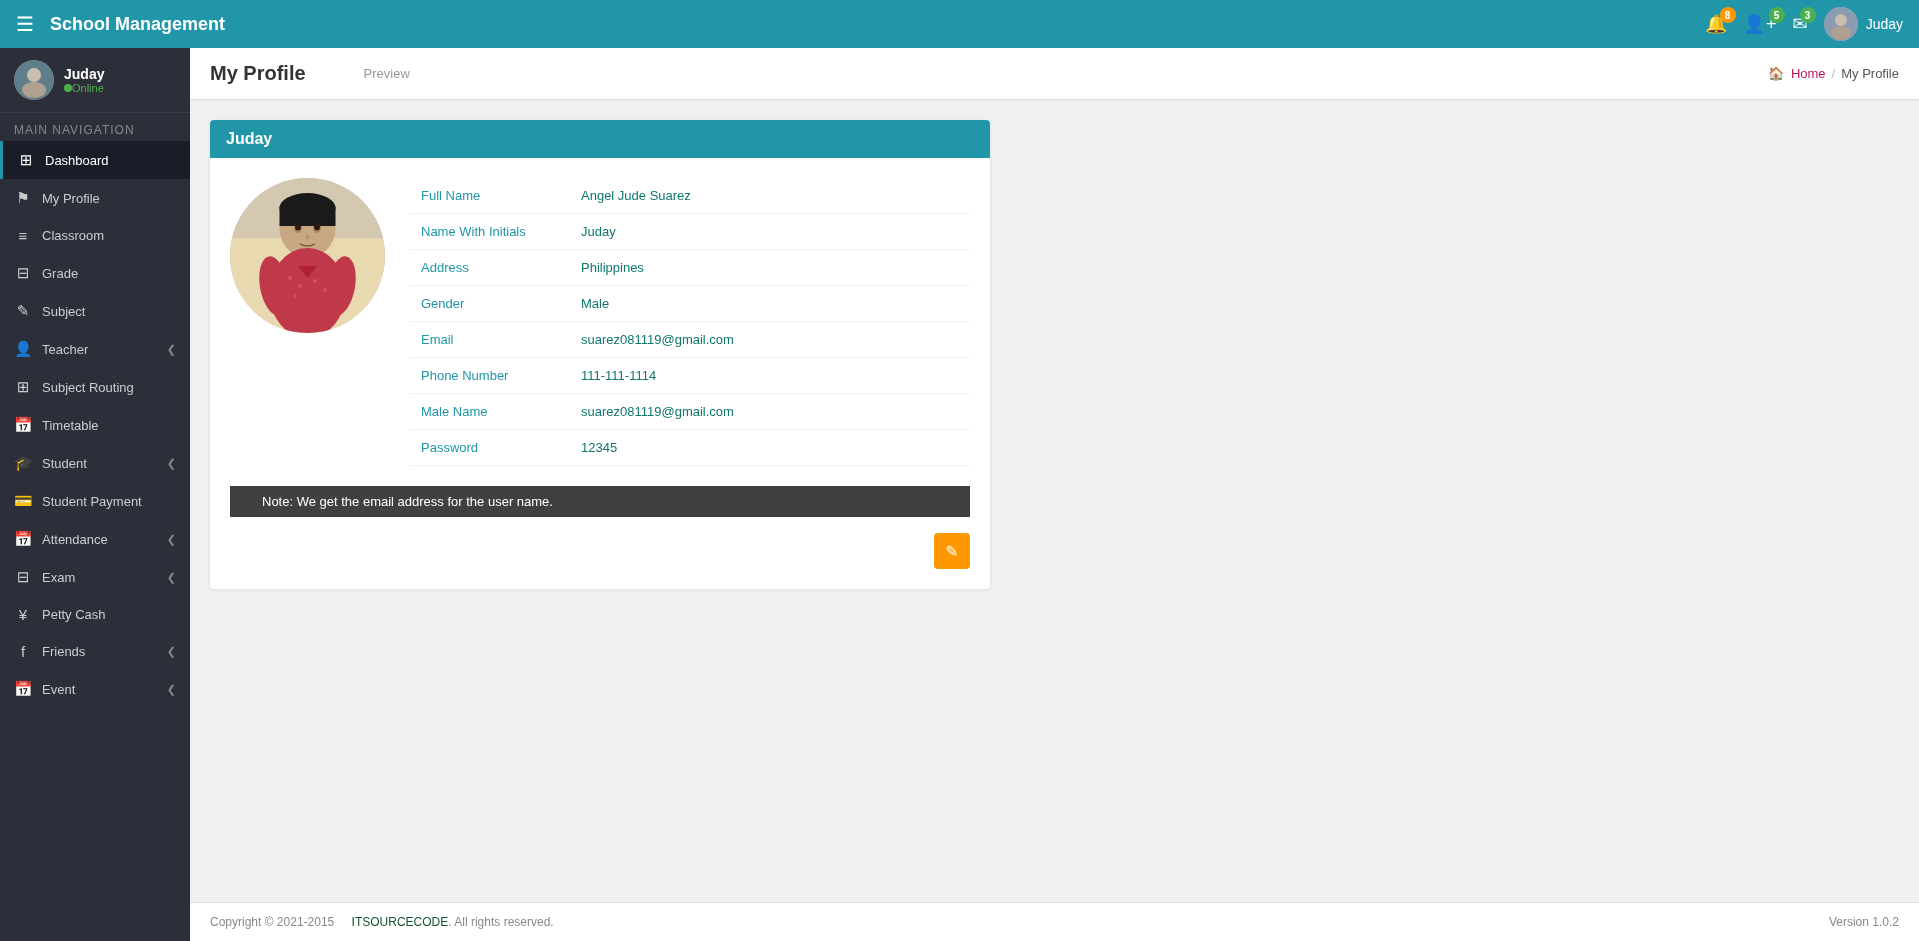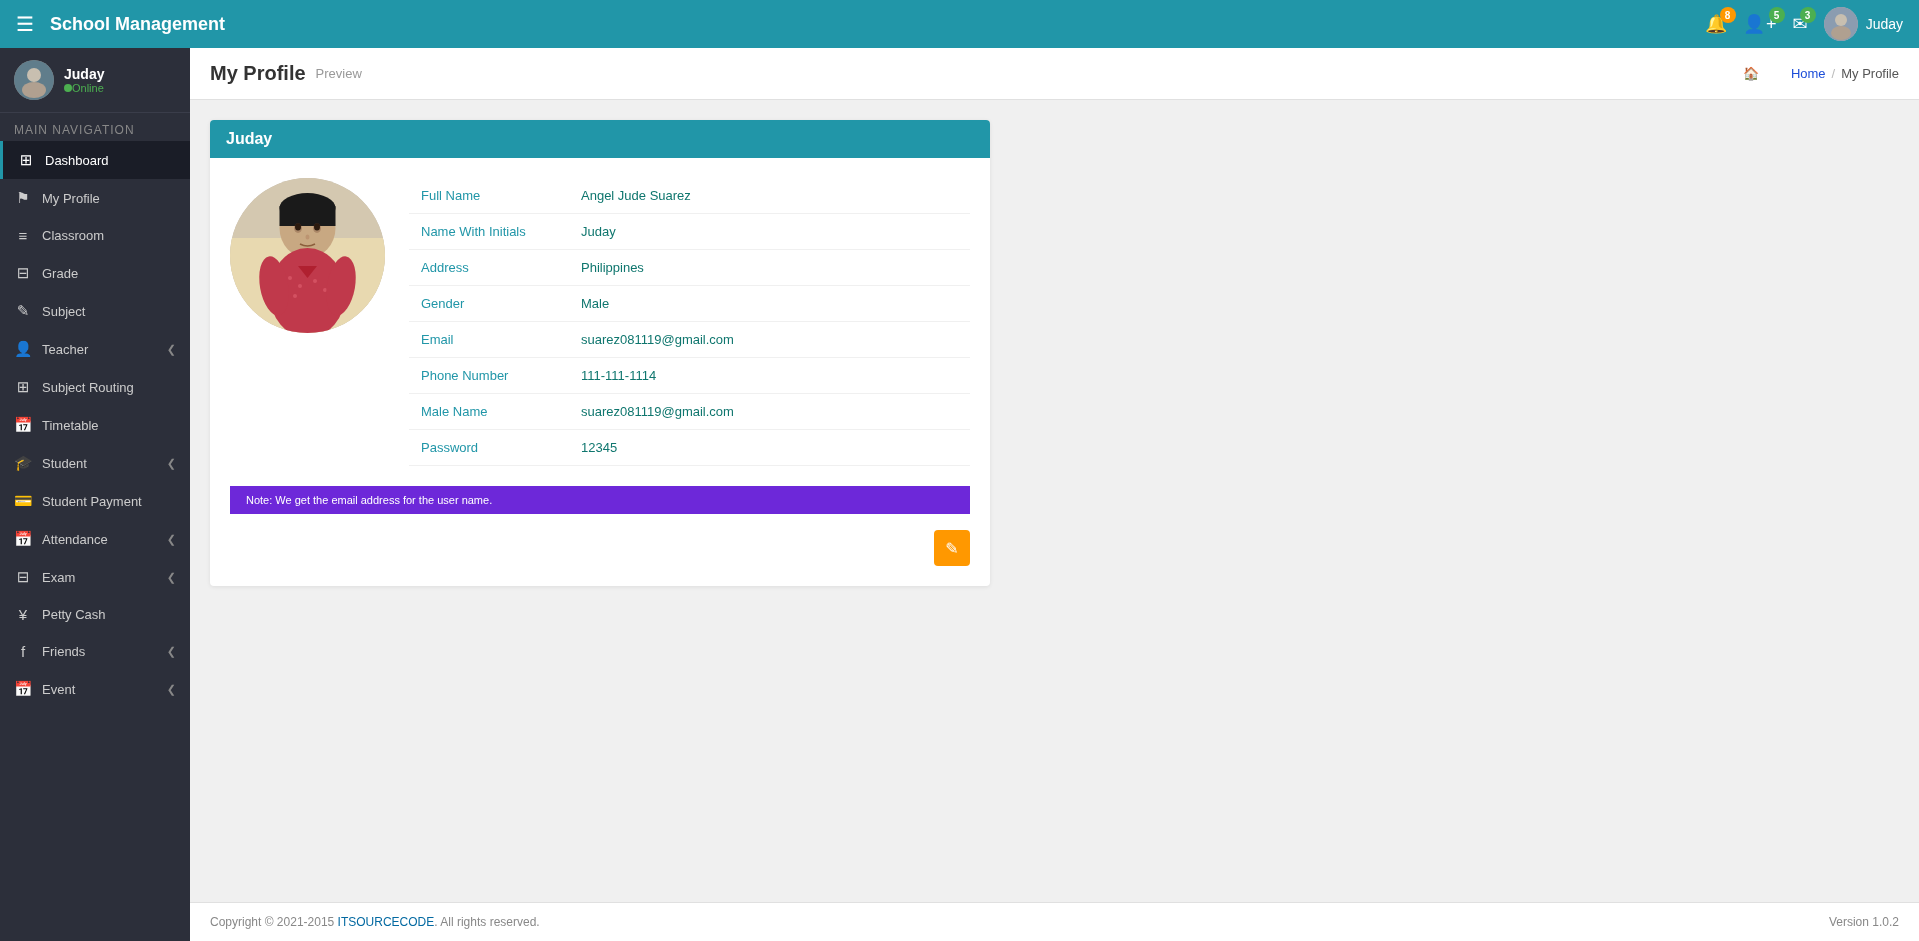--- a/index.html
+++ b/index.html
@@ -190,6 +190,7 @@
     .page-subtitle {
       font-size: 13px;
       color: #999;
+      margin-left: 48px;
     }
     .breadcrumb {
       display: flex;

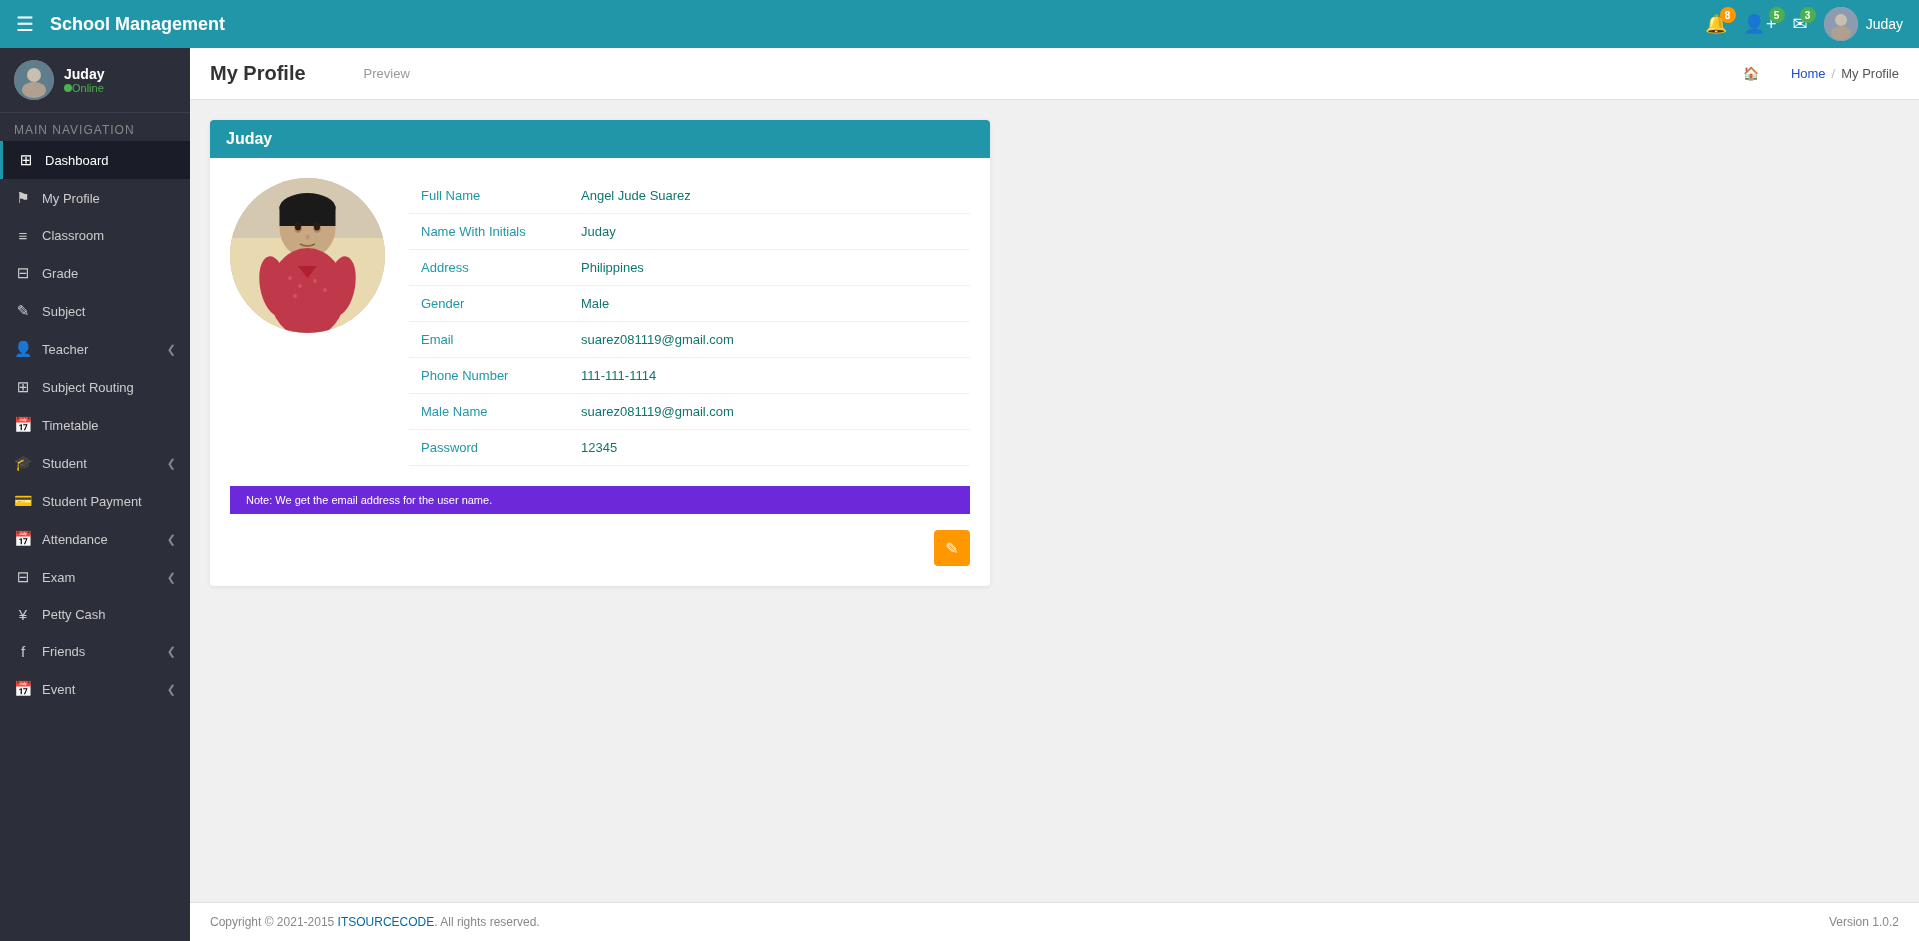--- a/index.html
+++ b/index.html
@@ -199,7 +199,7 @@
       font-size: 13px;
       color: #888;
     }
-    .breadcrumb a { color: #1d4ed8; text-decoration: none; margin-left: 25px; }
+    .breadcrumb a { color: #be185d; text-decoration: none; }
     .breadcrumb-sep { color: #bbb; }
     .breadcrumb-current { color: #555; }
 

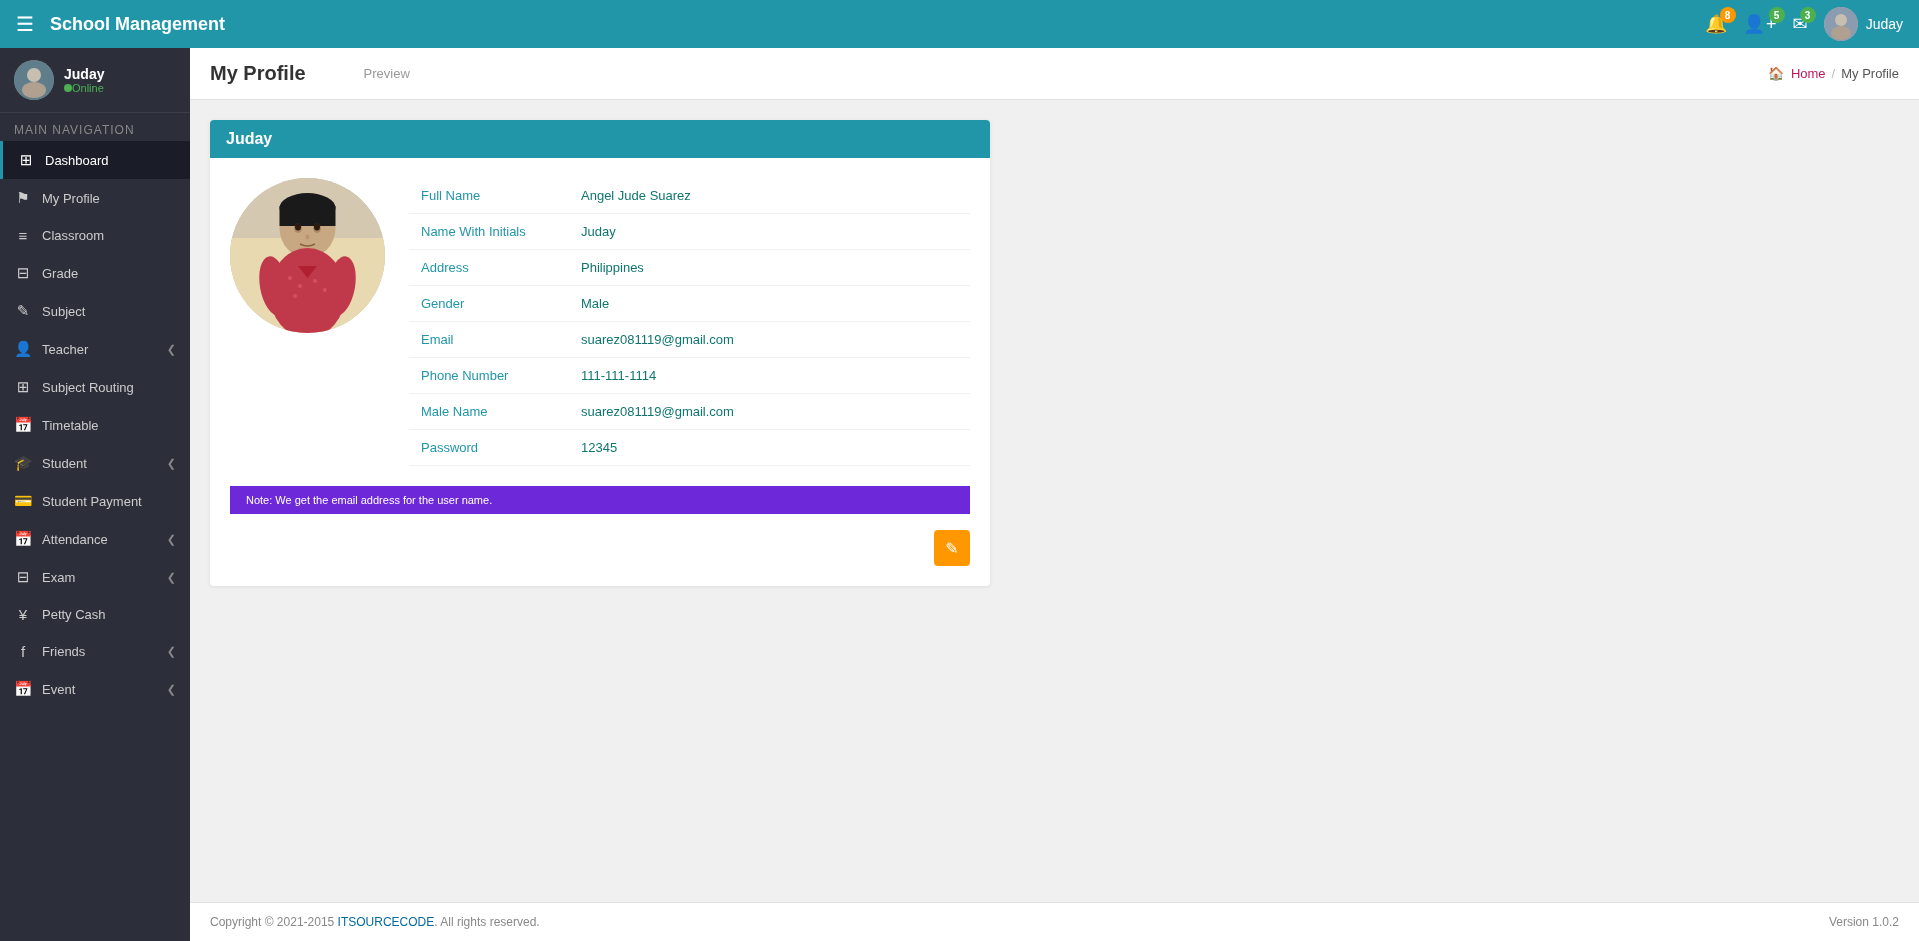--- a/index.html
+++ b/index.html
@@ -264,10 +264,10 @@
       color: #0f766e;
     }
     .profile-note {
-      background: #6d28d9;
-      color: #fff;
-      padding: 8px 16px;
-      font-size: 11px;
+      background: #404040;
+      color: #fff;
+      padding: 8px 32px;
+      font-size: 13px;
       font-weight: 500;
       margin: 0 20px 16px;
     }

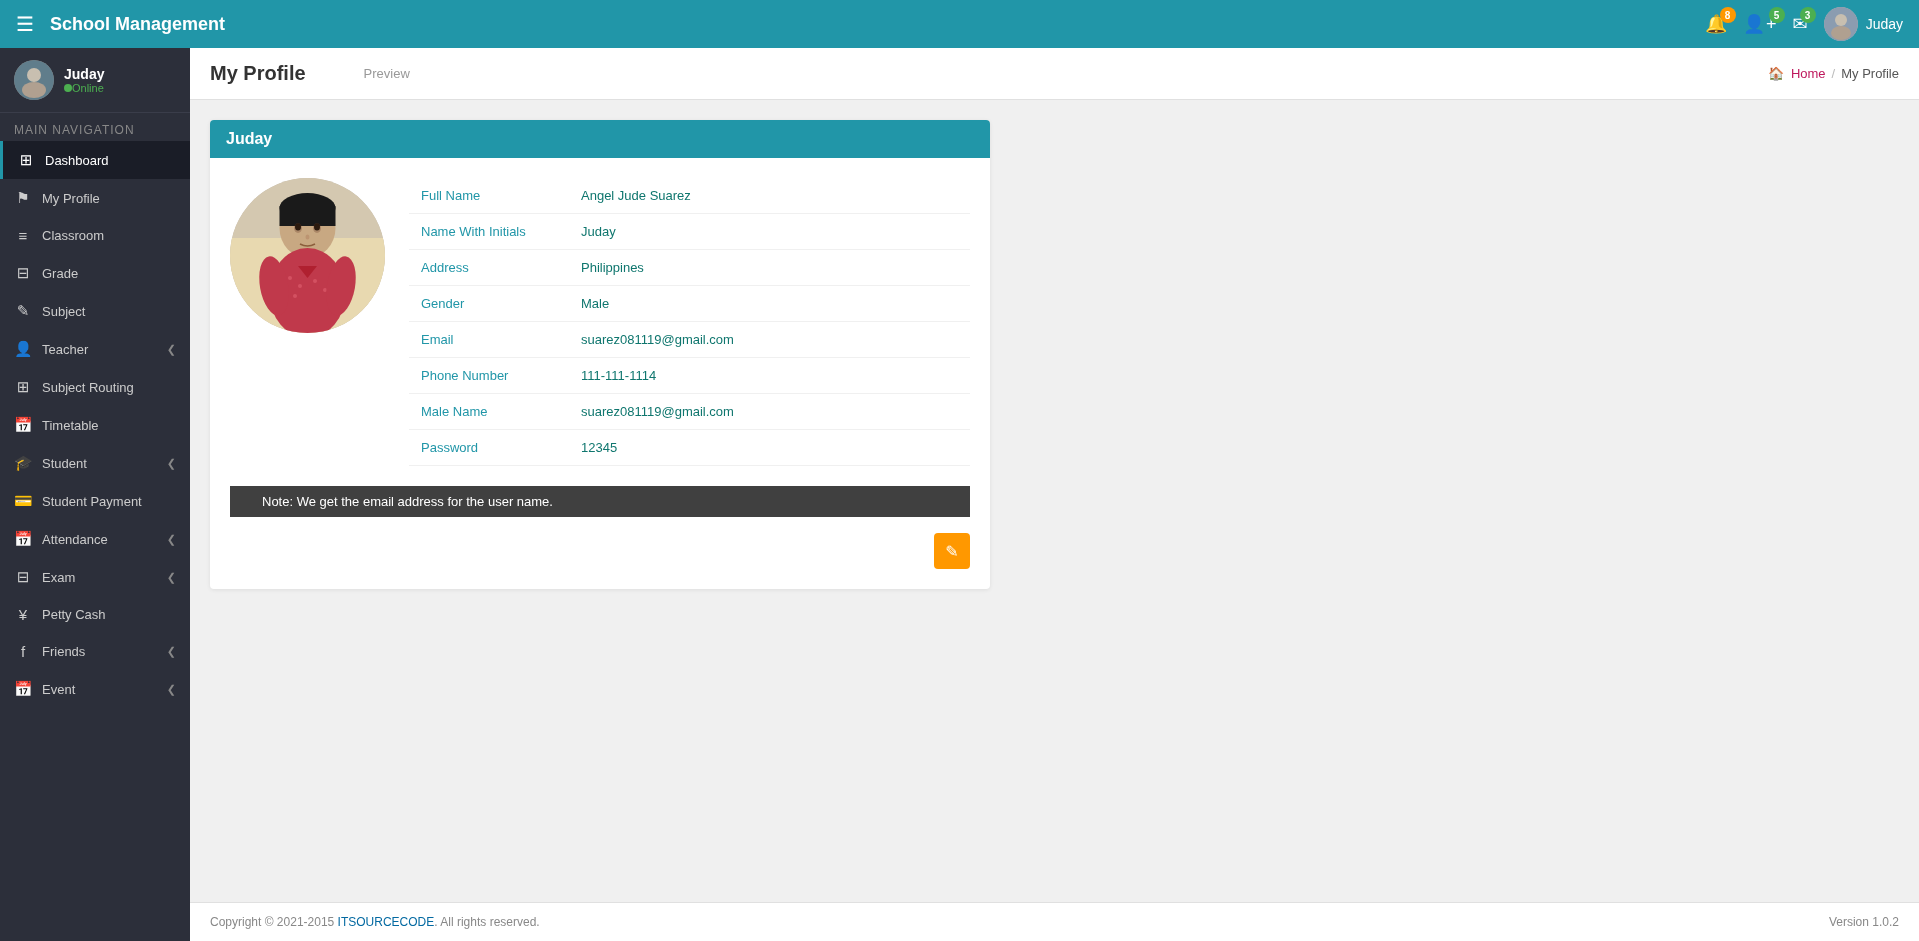--- a/index.html
+++ b/index.html
@@ -301,7 +301,7 @@
       color: #888;
       flex-shrink: 0;
     }
-    .footer a { color: #0369a1; text-decoration: none; }
+    .footer a { color: #14532d; text-decoration: none; margin-left: 14px; }
   </style>
 </head>
 <body>

